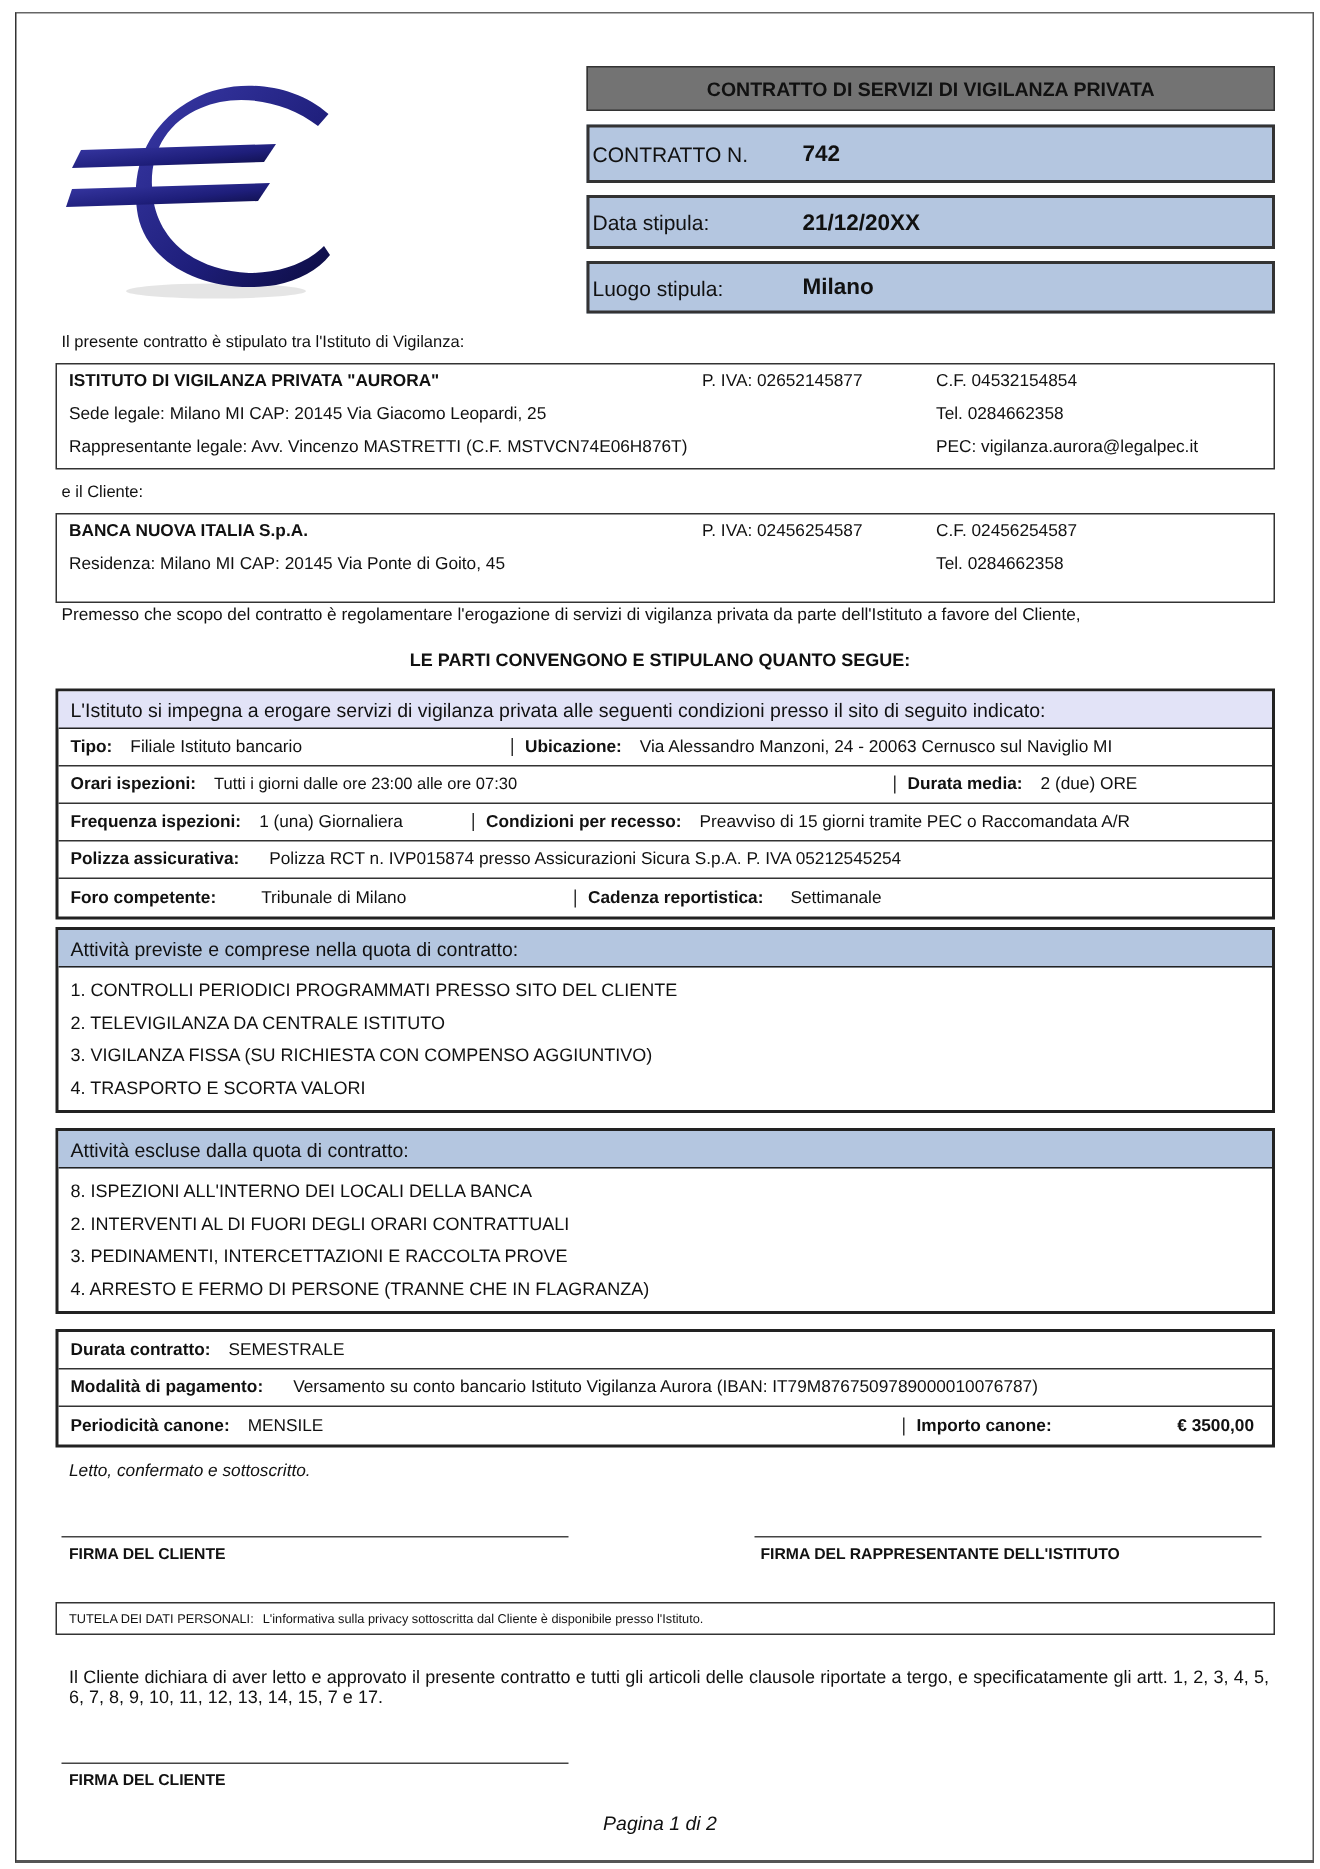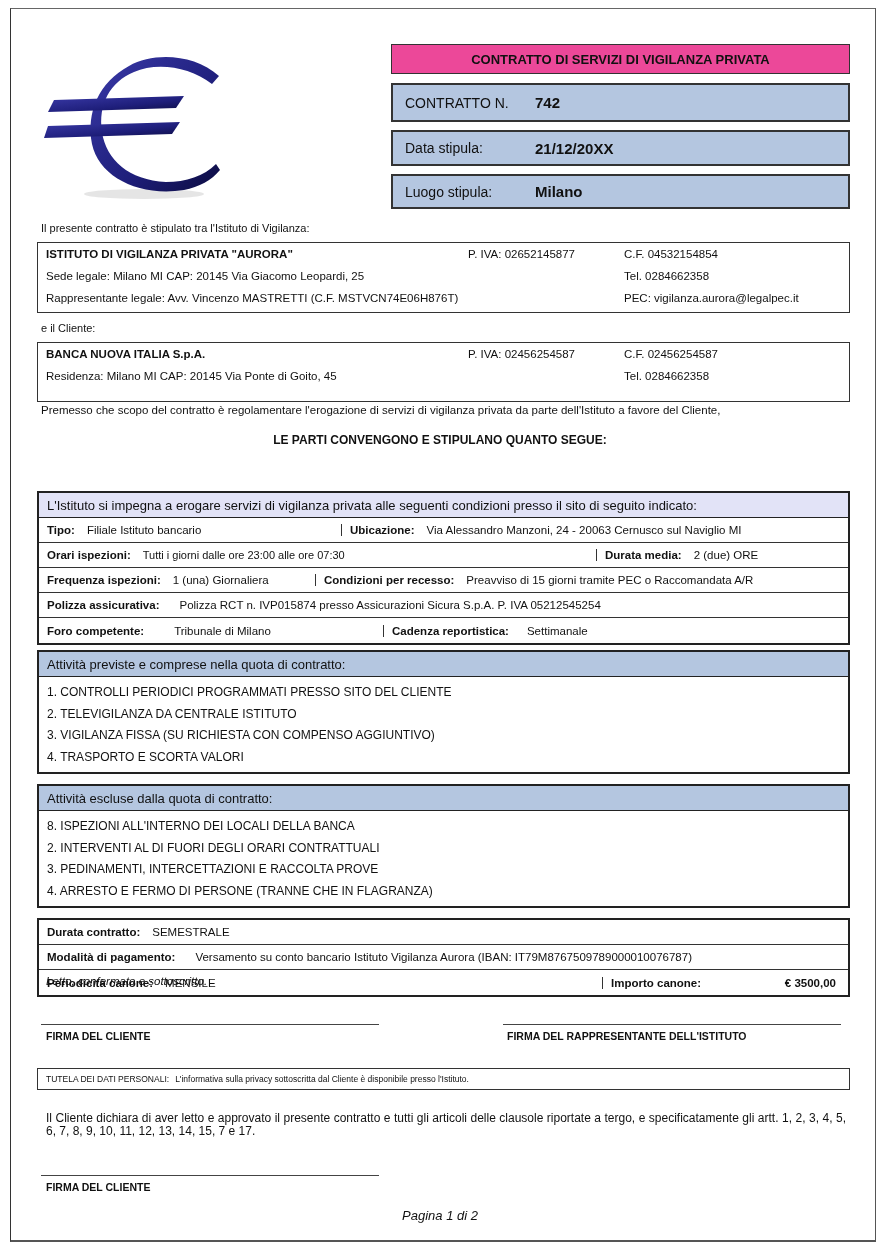--- a/index.html
+++ b/index.html
@@ -10,7 +10,7 @@
 
   
   .hbox { position: absolute; left: 391px; width: 459px; border: 2px solid #333; display: flex; align-items: center; }
-  .hbox.title { top: 44px; height: 30px; background: #ec4899; justify-content: center; font-weight: bold; font-size: 13px; border-width: 1.5px; }
+  .hbox.title { top: 44px; height: 30px; background: #737373; justify-content: center; font-weight: bold; font-size: 13px; border-width: 1.5px; }
   .hbox.info { background: #b4c6e0; font-size: 14px; }
   .hbox.info .lbl { width: 142px; padding-left: 12px; }
   .hbox.info .val { font-weight: bold; font-size: 15px; }

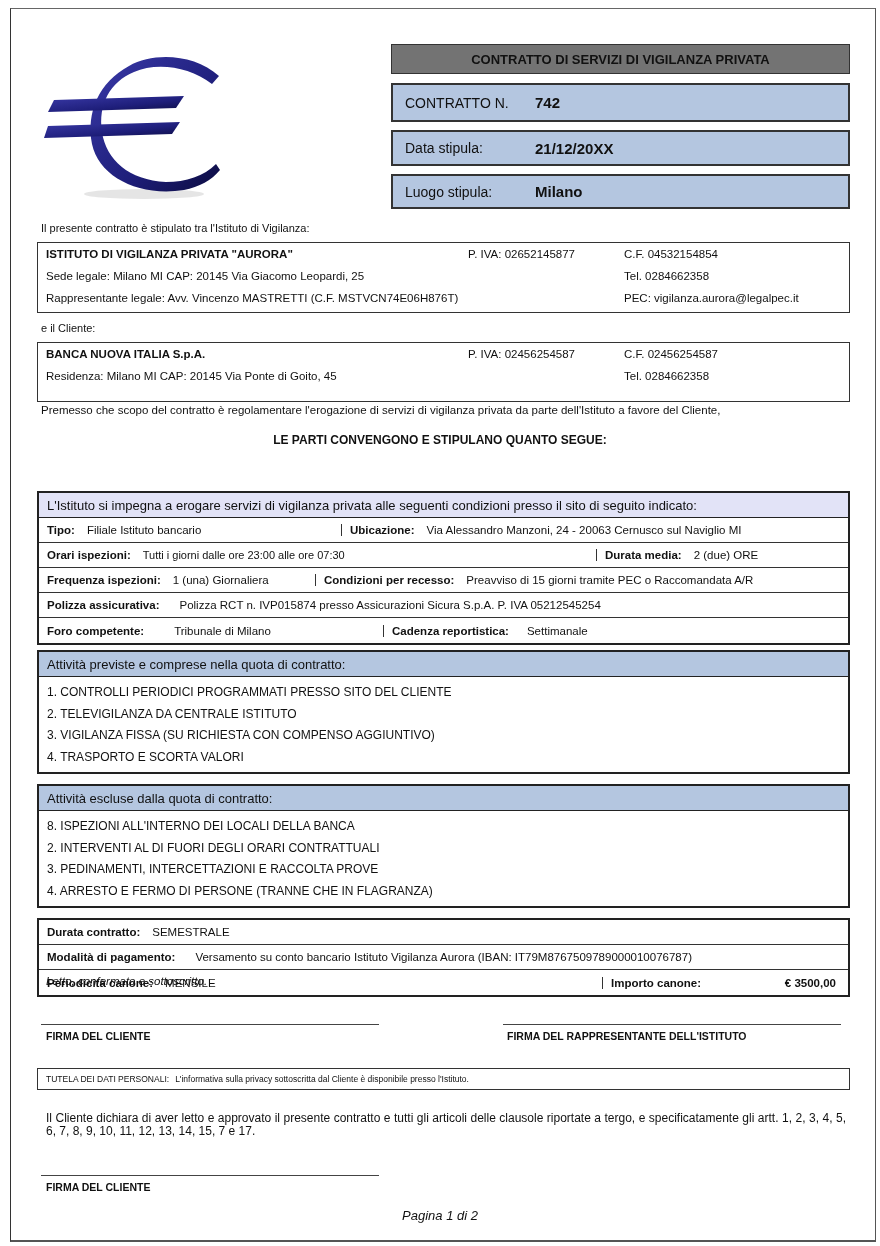--- a/index.html
+++ b/index.html
@@ -12,7 +12,7 @@
   .hbox { position: absolute; left: 391px; width: 459px; border: 2px solid #333; display: flex; align-items: center; }
   .hbox.title { top: 44px; height: 30px; background: #737373; justify-content: center; font-weight: bold; font-size: 13px; border-width: 1.5px; }
   .hbox.info { background: #b4c6e0; font-size: 14px; }
-  .hbox.info .lbl { width: 142px; padding-left: 12px; }
+  .hbox.info .lbl { width: 142px; padding-left: 2px; }
   .hbox.info .val { font-weight: bold; font-size: 15px; }
 
   .small { font-size: 11px; }

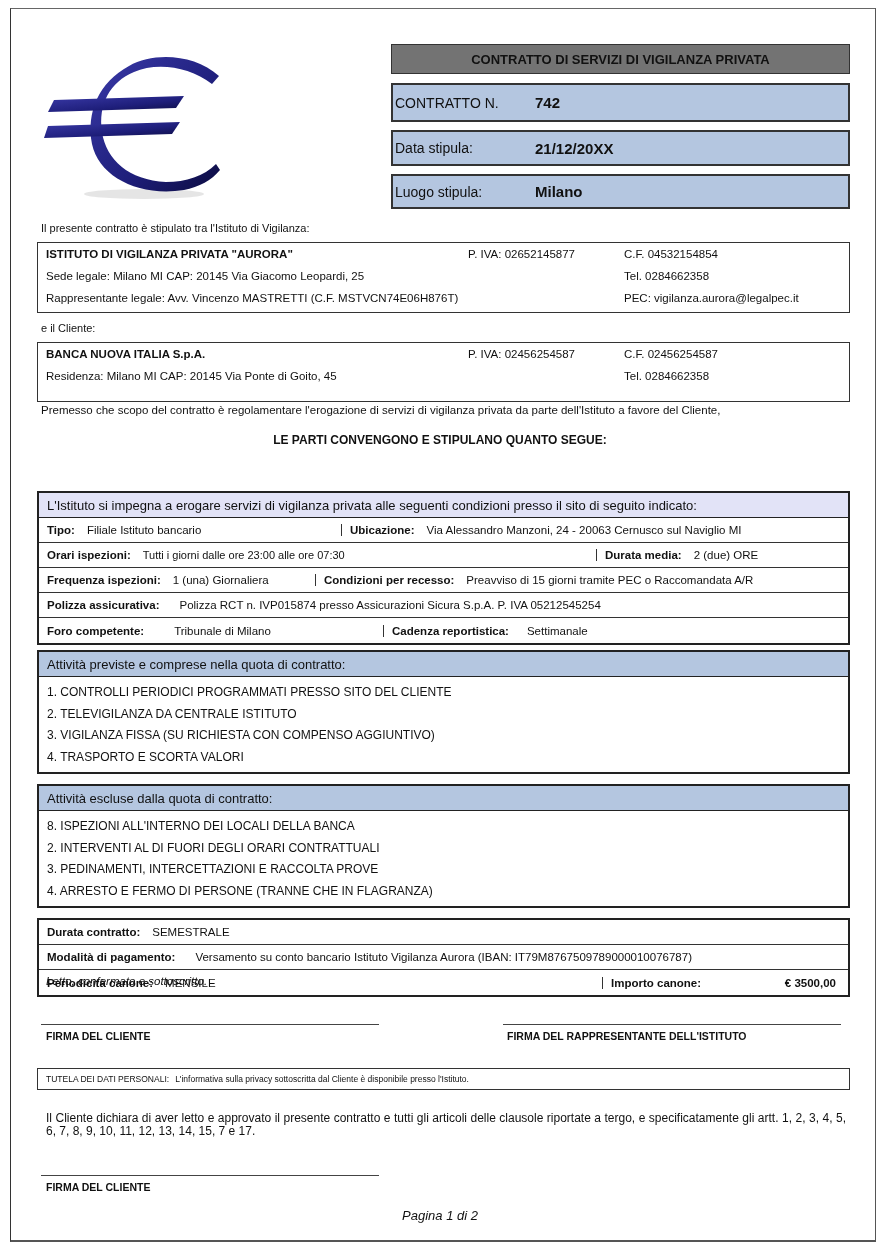--- a/index.html
+++ b/index.html
@@ -20,7 +20,7 @@
   .party .line { position: absolute; font-size: 11.5px; white-space: nowrap; }
   .b { font-weight: bold; }
 
-  .grid { position: absolute; left: 37px; width: 813px; border: 2px solid #222; margin-top: 32px; }
+  .grid { position: absolute; left: 37px; width: 813px; border: 2px solid #222; }
   .grid .hdr { background: #b4c6e0; height: 25px; border-bottom: 1.5px solid #222; font-size: 13px; padding-left: 8px; display: flex; align-items: center; }
   .grid .hdr.lav { background: #e2e3f7; }
   .grid .row { height: 25px; border-bottom: 1.5px solid #333; display: flex; font-size: 11.5px; align-items: center; }

